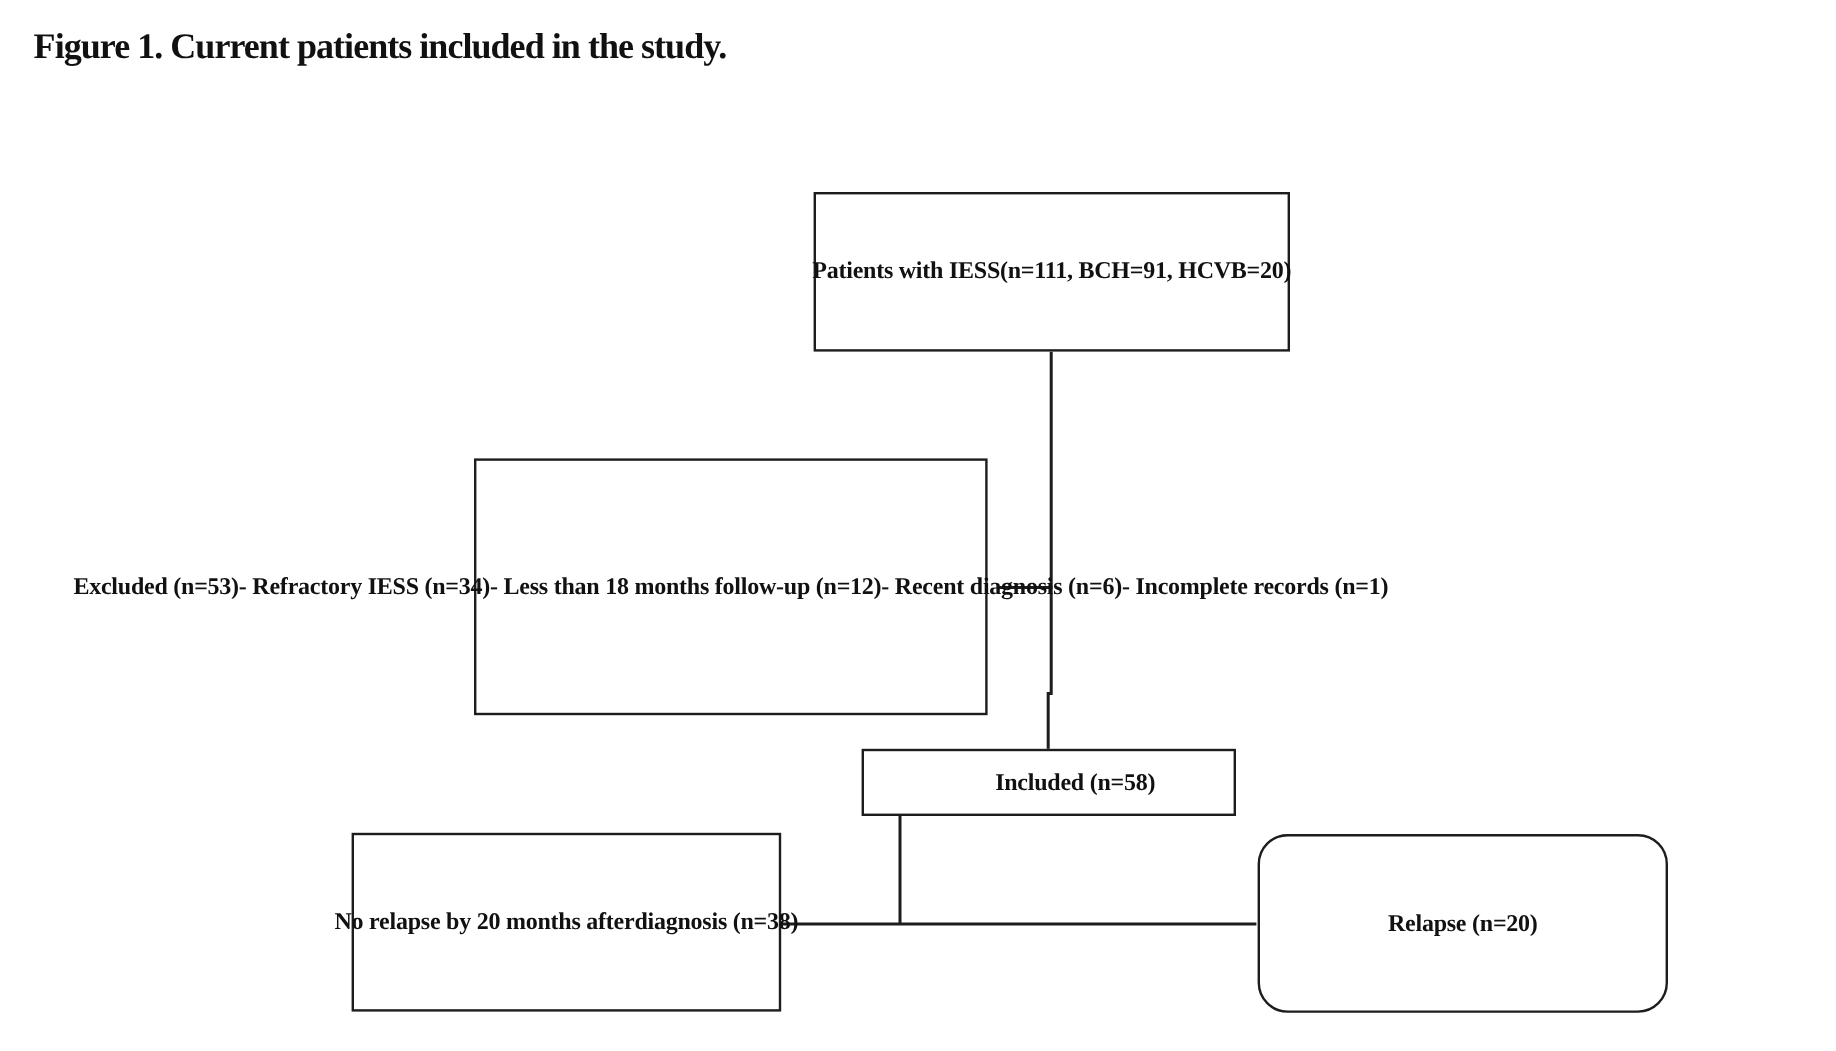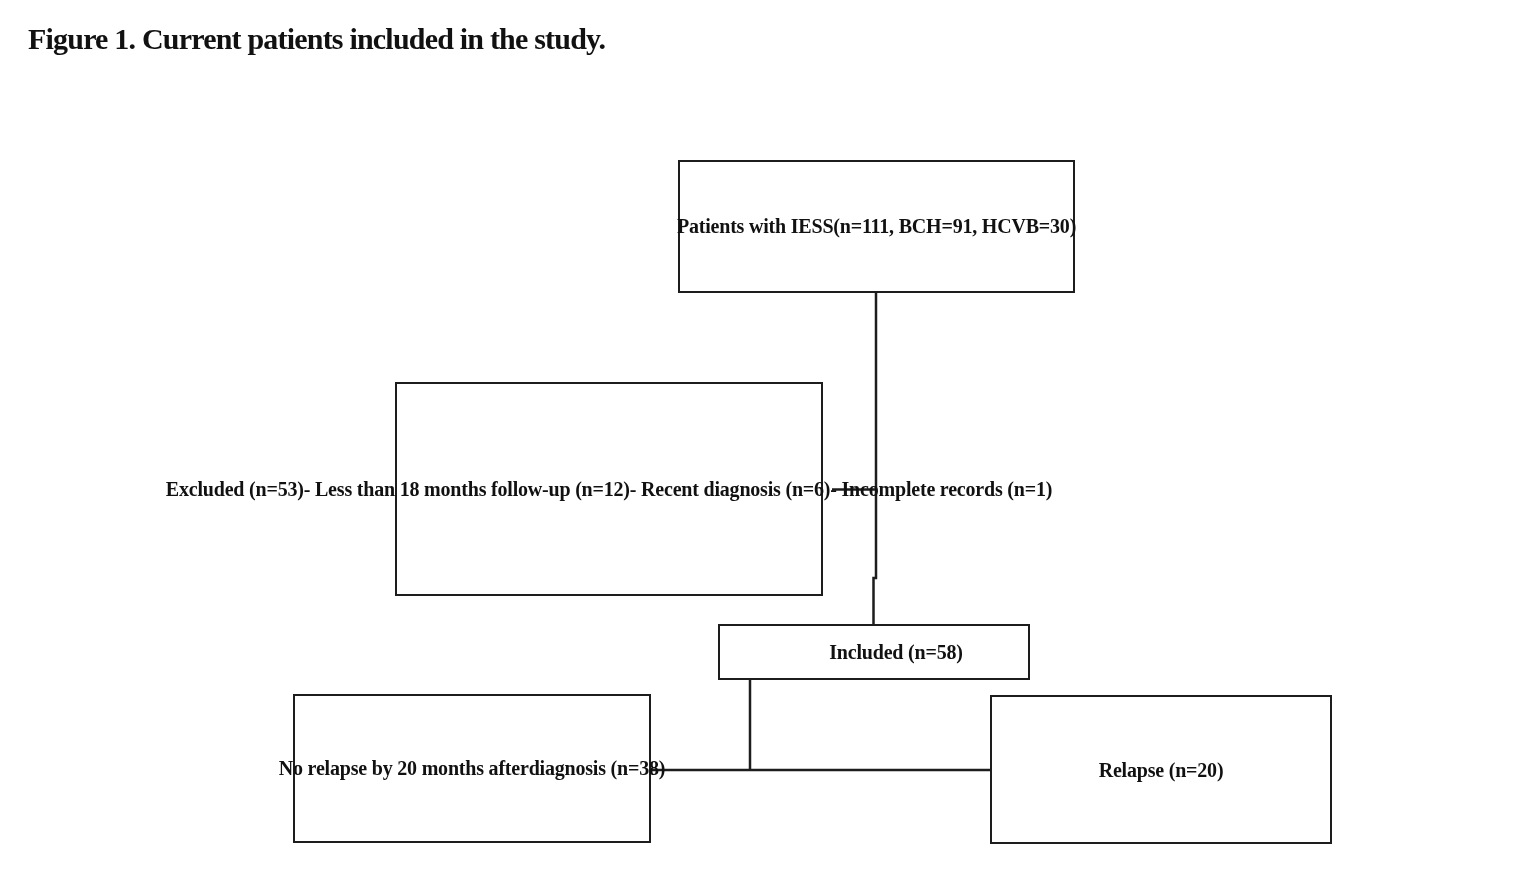--- a/index.html
+++ b/index.html
@@ -75,7 +75,7 @@
 
   <div class="node node-patients">
     <div class="line">Patients with IESS</div>
-    <div class="line">(n=111, BCH=91, HCVB=30)</div>
+    <div class="line">(n=111, BCH=91, HCVB=20)</div>
   </div>
 
   <div class="node node-excluded">

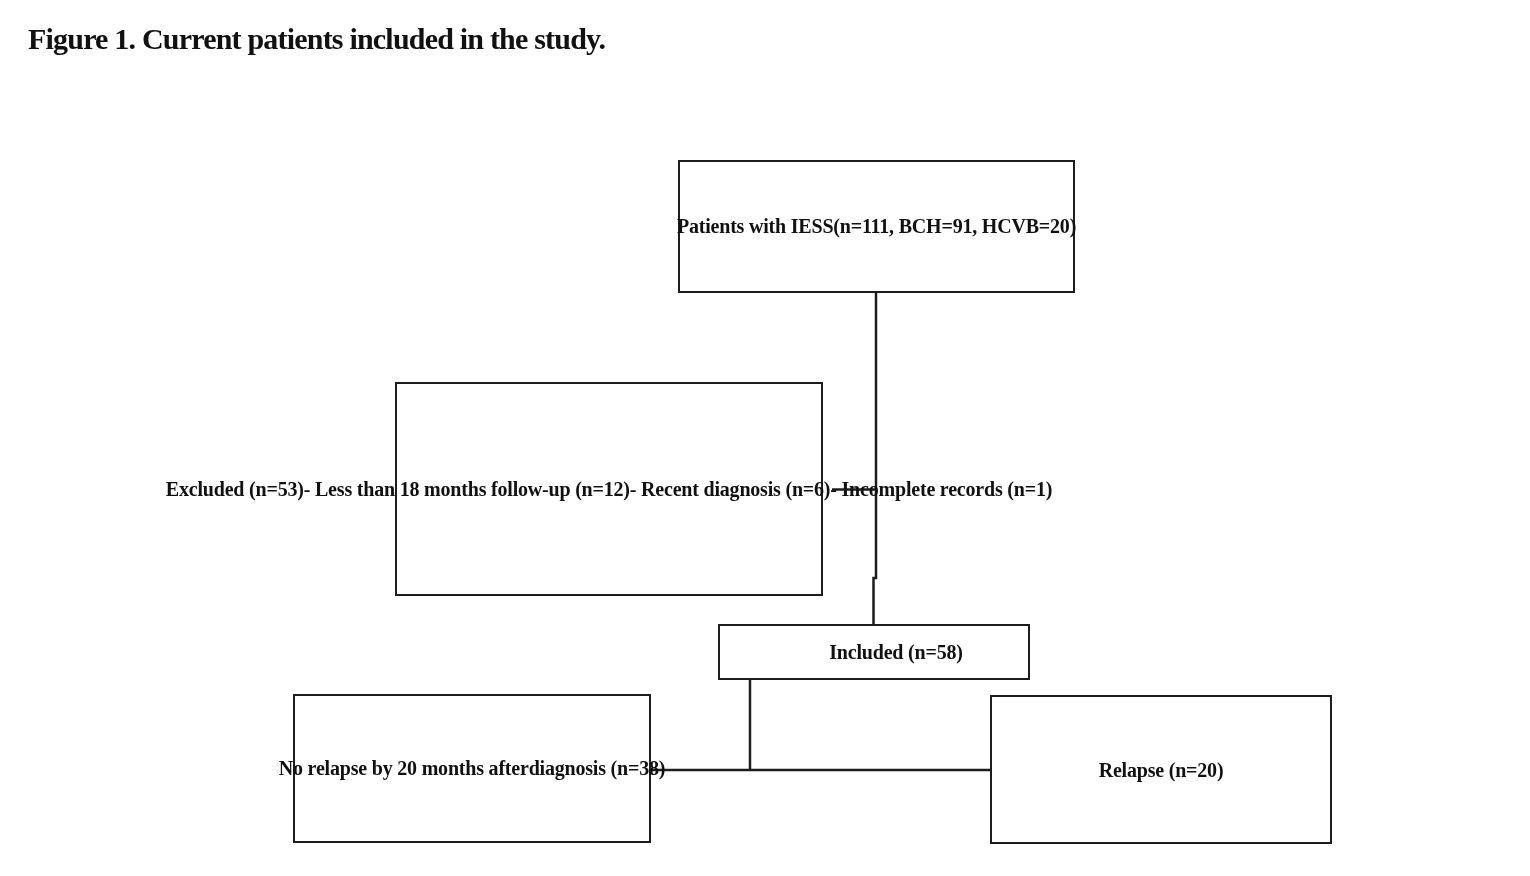--- a/index.html
+++ b/index.html
@@ -80,6 +80,7 @@
 
   <div class="node node-excluded">
     <div class="line">Excluded (n=53)</div>
+    <div class="line">- Refractory IESS (n=34)</div>
     <div class="line">- Less than 18 months follow-up (n=12)</div>
     <div class="line">- Recent diagnosis (n=6)</div>
     <div class="line">- Incomplete records (n=1)</div>

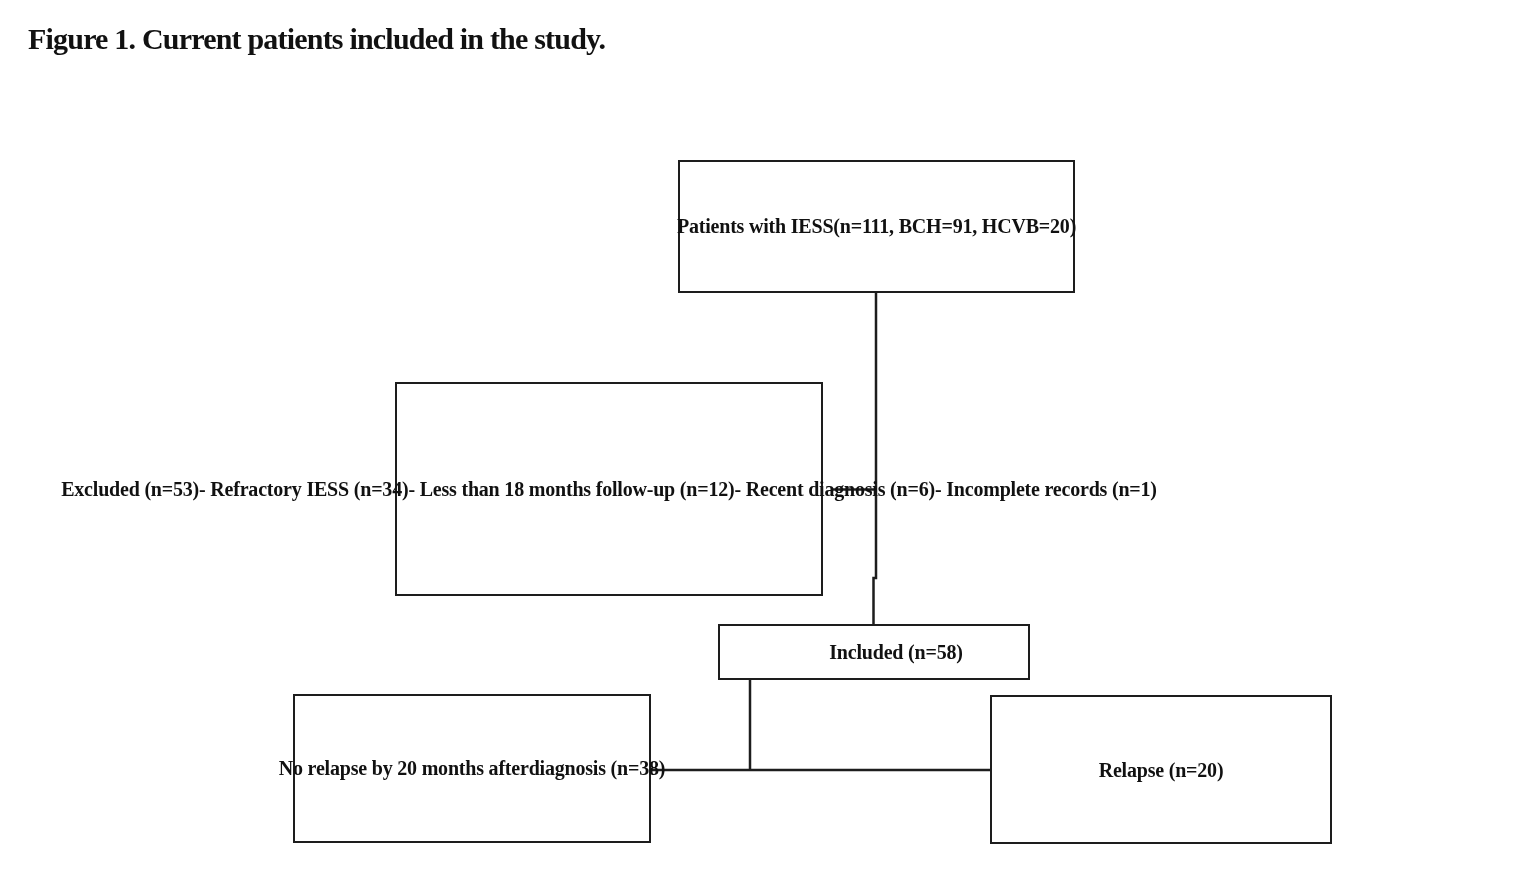--- a/index.html
+++ b/index.html
@@ -53,7 +53,7 @@
   .node-excluded   { left: 395px;  top: 382px; width: 428px; height: 214px; line-height: 38.5px; }
   .node-included   { left: 718px;  top: 624px; width: 312px; height: 56px;  line-height: 26px; padding-left: 44px; }
   .node-no-relapse { left: 293px;  top: 694px; width: 358px; height: 149px; line-height: 31px; }
-  .node-relapse    { left: 990px; top: 695px; width: 342px; height: 149px; line-height: 26px; }
+  .node-relapse    { left: 1048px; top: 695px; width: 342px; height: 149px; line-height: 26px; border-radius: 25px; }
 </style>
 </head>
 <body>

